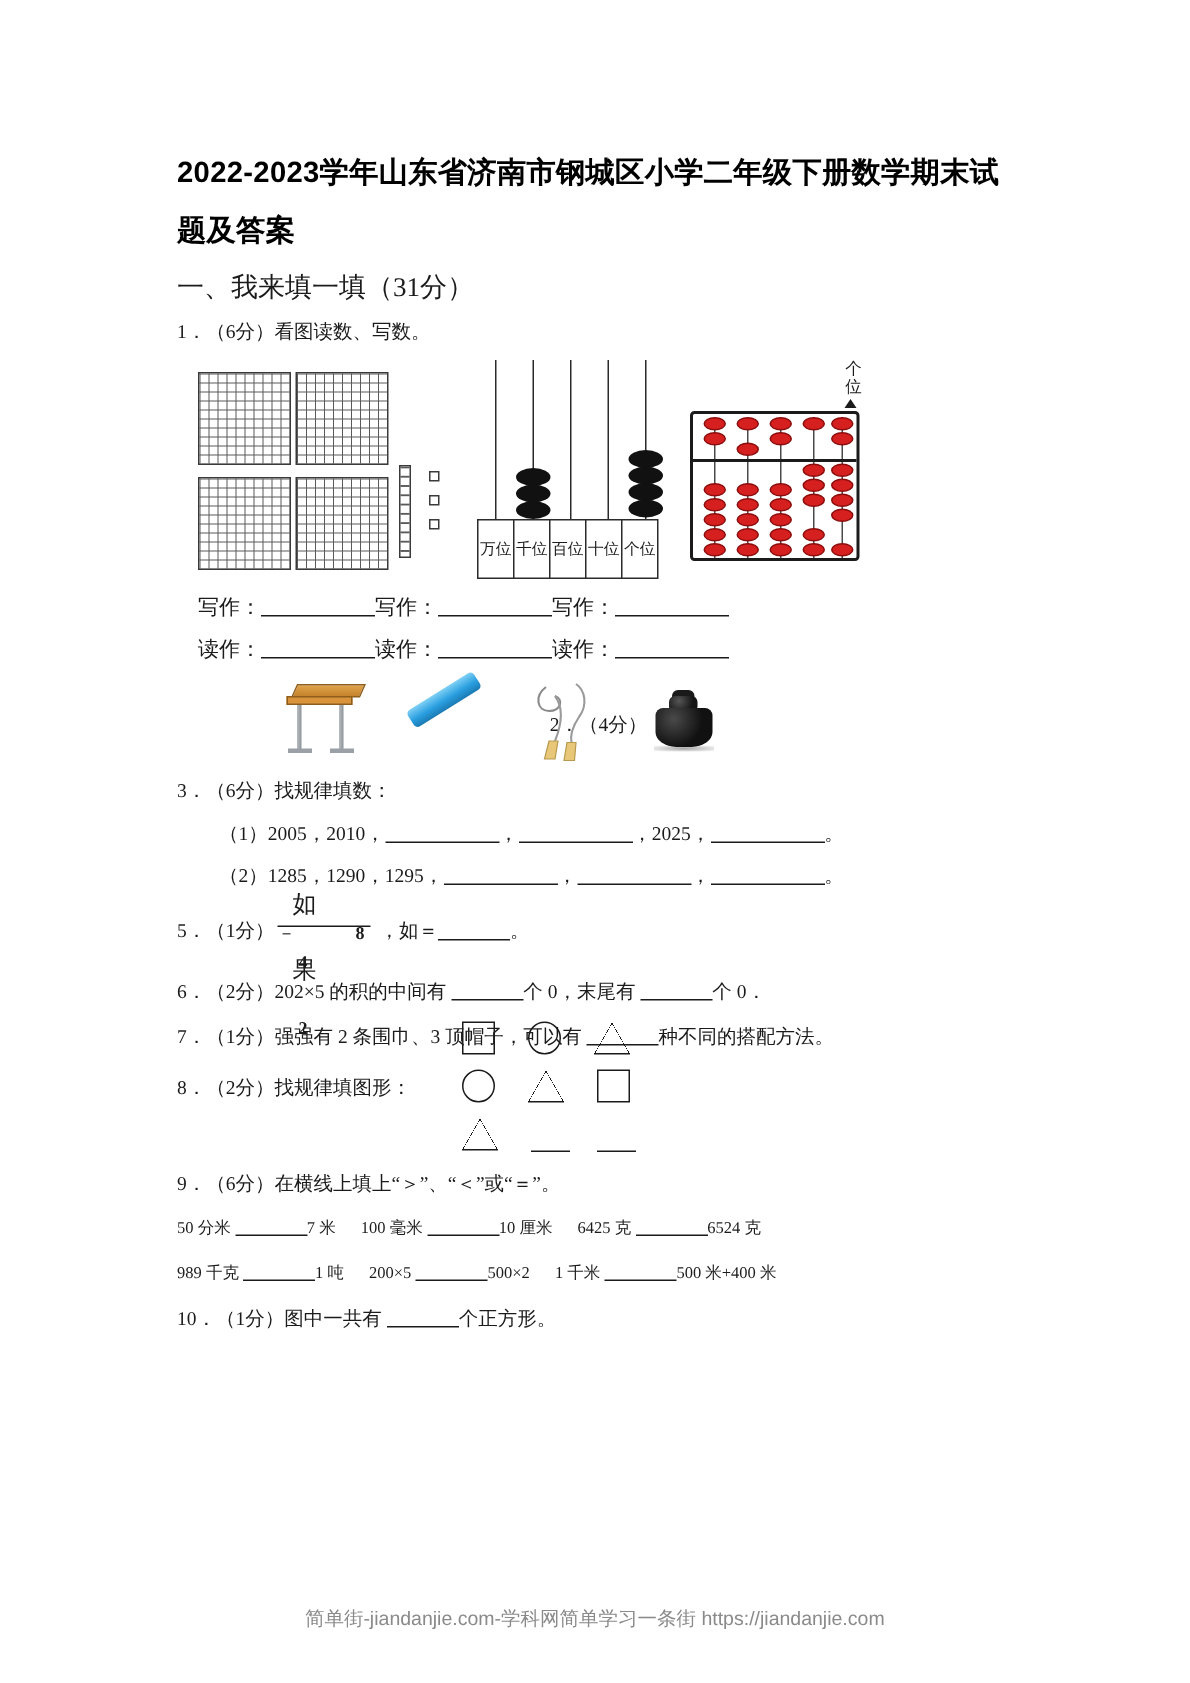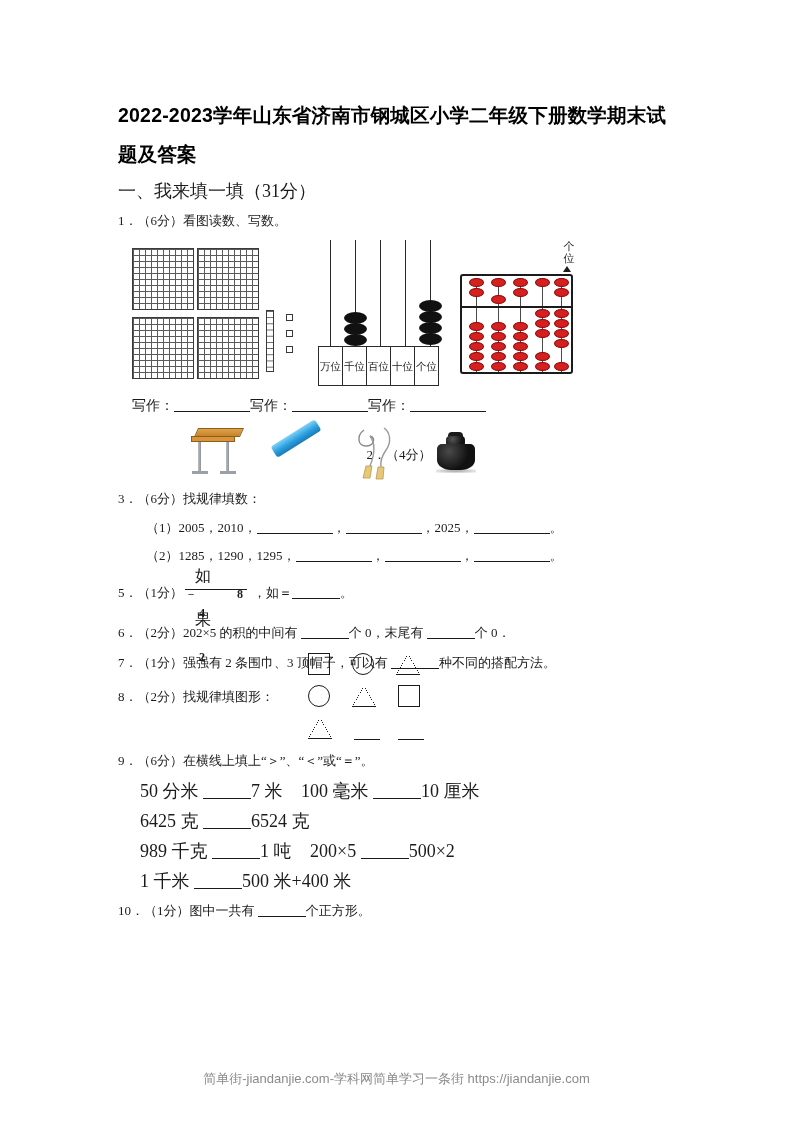--- a/index.html
+++ b/index.html
@@ -380,6 +380,9 @@
 
     <div class="wr-row">
       <span class="lbl">写作：</span><span class="blank b-lg"></span><span class="lbl">写作：</span><span class="blank b-lg"></span><span class="lbl">写作：</span><span class="blank b-lg"></span>
+    </div>
+    <div class="wr-row">
+      <span class="lbl">读作：</span><span class="blank b-lg"></span><span class="lbl">读作：</span><span class="blank b-lg"></span><span class="lbl">读作：</span><span class="blank b-lg"></span>
     </div>
 
     <p class="q" style="margin-top:6px; position:relative; height:58px; line-height:58px;text-align:center;">

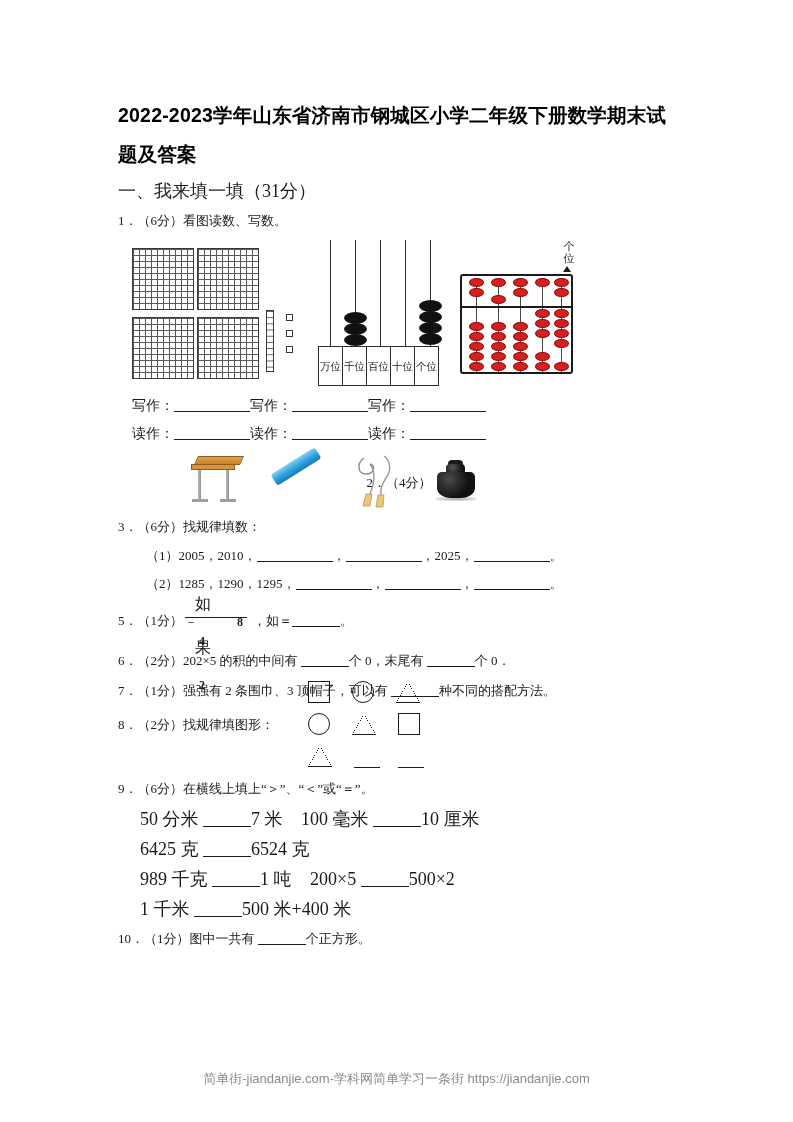--- a/index.html
+++ b/index.html
@@ -260,7 +260,7 @@
   }
   .sh-blank { width: 26px; height: 22px; margin-right: 18px; border-bottom: 1px solid #1b1b1b; }
 
-  .cmp-row { font-size: 18px; line-height: 30px; margin-left: 22px; }
+  .cmp-row { font-size: 11px; line-height: 30px; }
   .cmp-item { display: inline-block; margin-right: 14px; }
 
   .footer {

